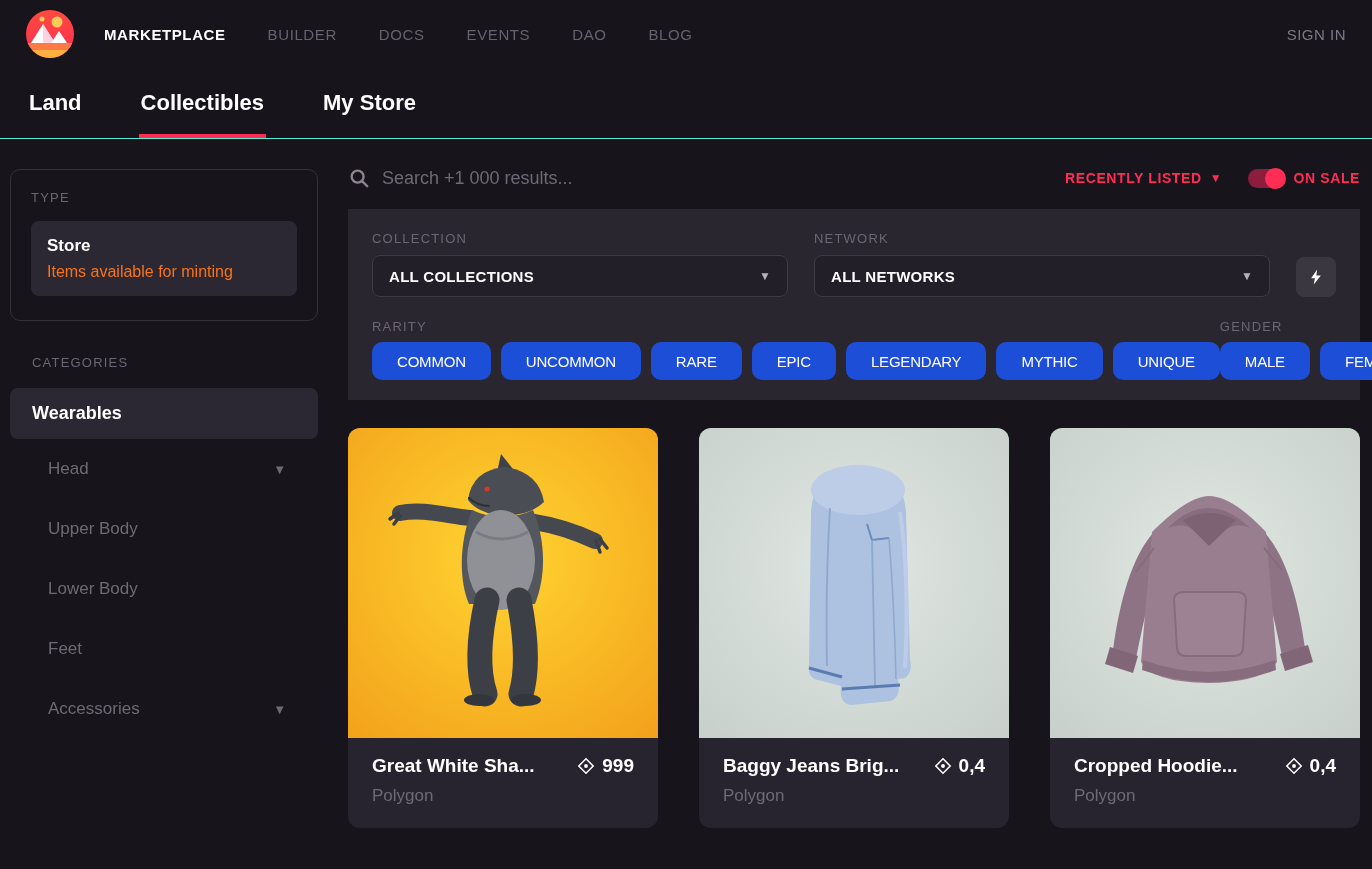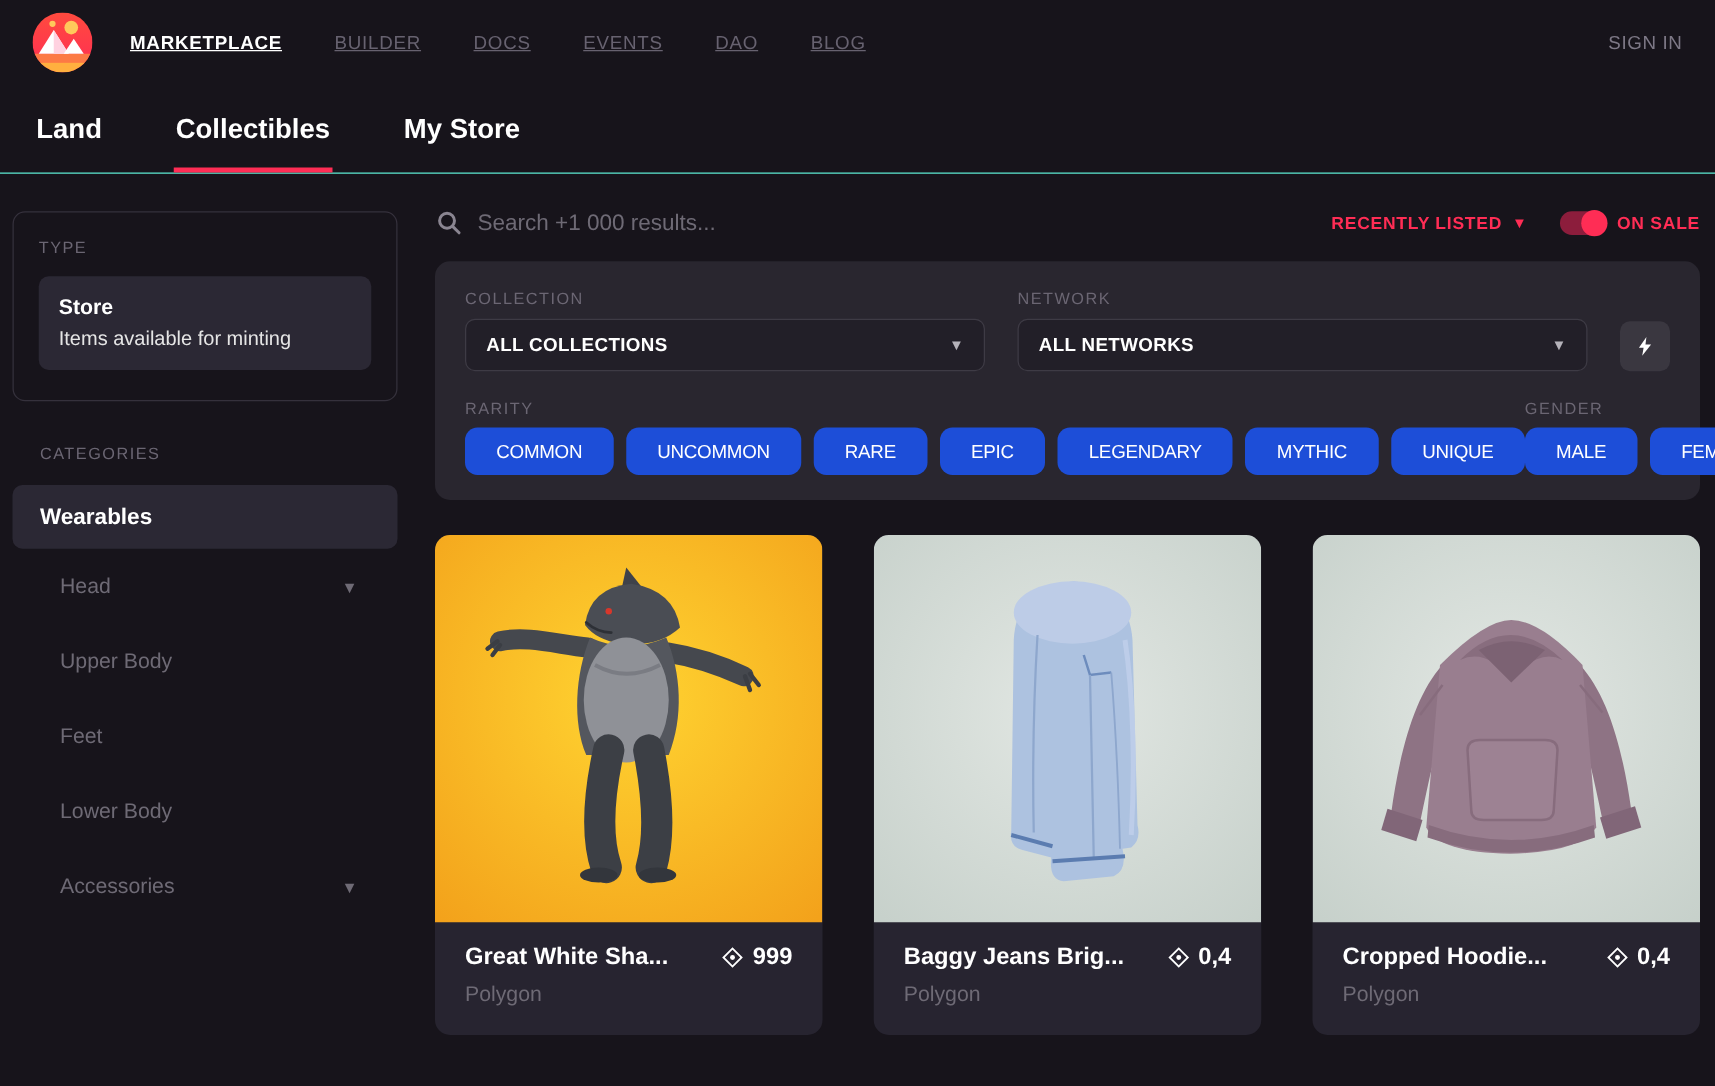--- a/index.html
+++ b/index.html
@@ -14,7 +14,7 @@
   .navbar { height:68px; display:flex; align-items:center; padding:0 26px; }
   .logo { width:48px; height:48px; flex:0 0 auto; }
   .nav-links { display:flex; align-items:center; margin-left:30px; gap:42px; }
-  .nav-link { font-size:15px; letter-spacing:.6px; color:#676270; cursor:pointer;text-decoration:underline; }
+  .nav-link { font-size:15px; letter-spacing:.6px; color:#676270; cursor:pointer; }
   .nav-link.active { color:#ffffff; font-weight:bold; }
   .sign-in { margin-left:auto; font-size:15px; color:#7d7886; letter-spacing:.5px; cursor:pointer; }
 

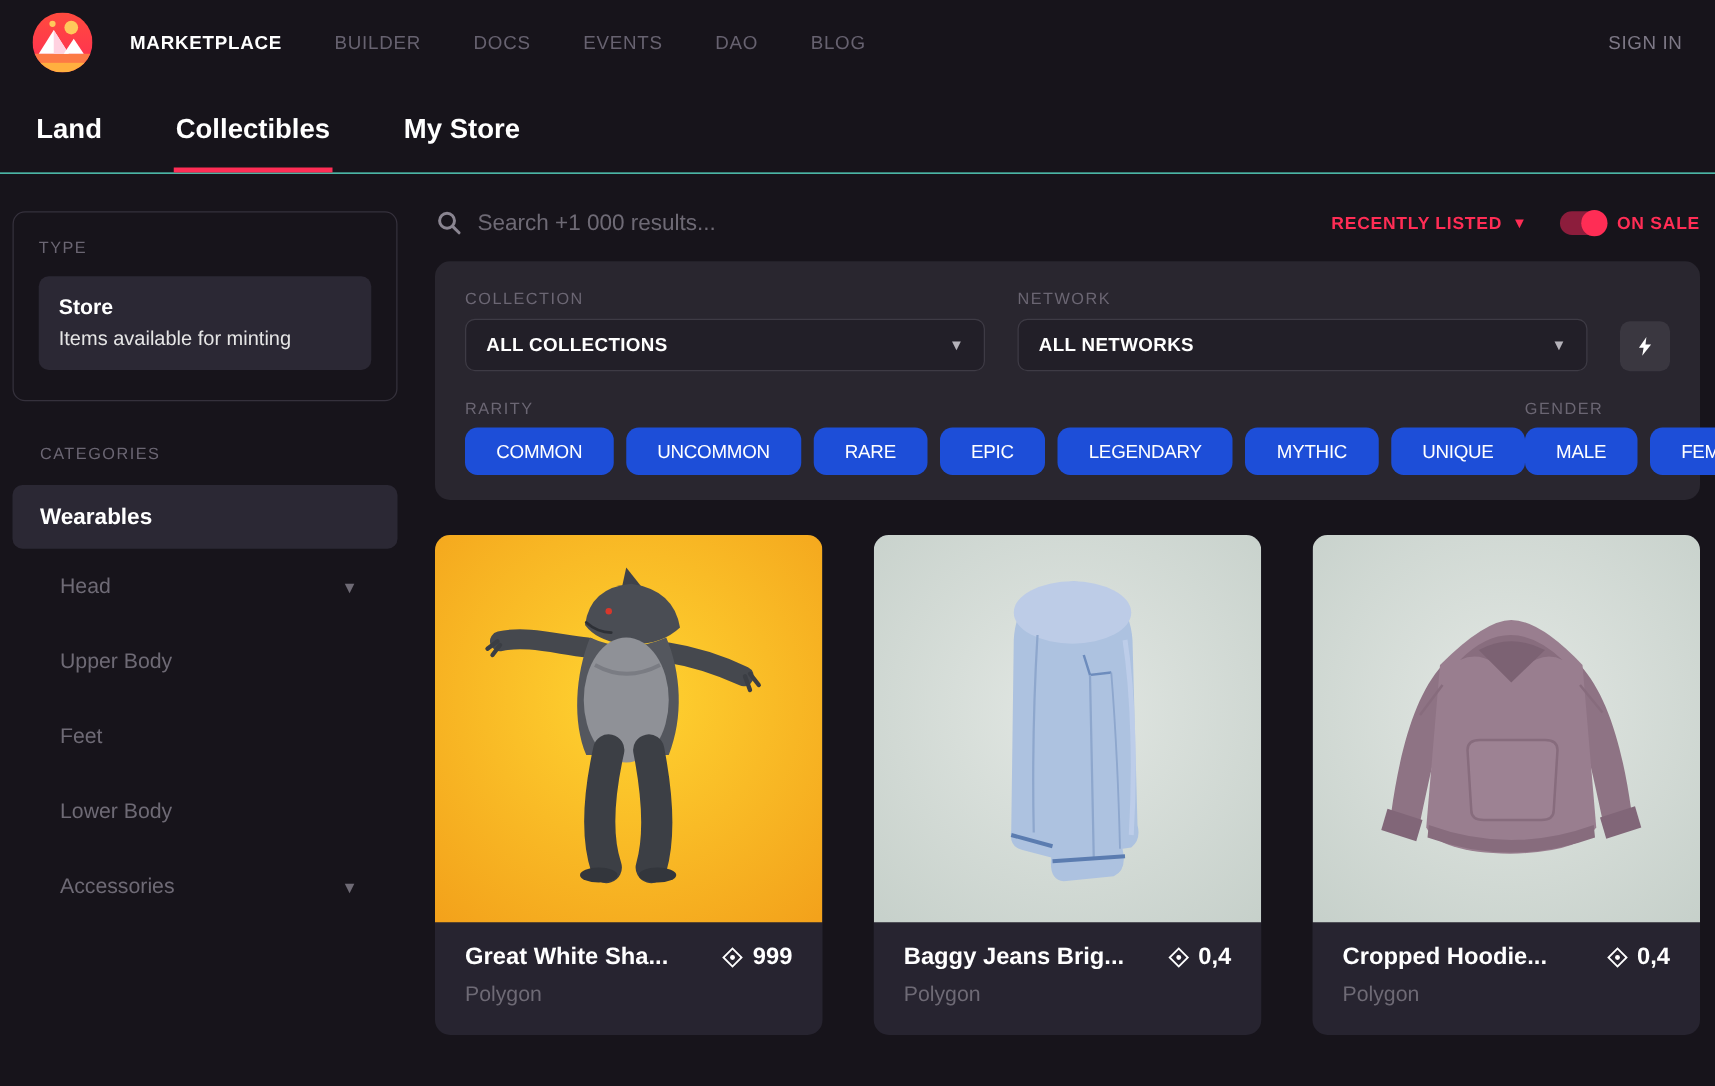--- a/index.html
+++ b/index.html
@@ -59,7 +59,7 @@
   .onsale-label { font-size:14px; letter-spacing:.6px; color:#ff2d55; font-weight:bold; }
 
   
-  .filter-panel { margin-top:20px; background:#29262f; border-radius:12px; padding:22px 24px 20px 24px; }
+  .filter-panel { margin-top:20px; background:#29262f; border-radius:0; padding:22px 24px 20px 24px; }
   .filter-row1 { display:flex; align-items:flex-end; }
   .filter-col { display:flex; flex-direction:column; }
   .col-collection { width:416px; }

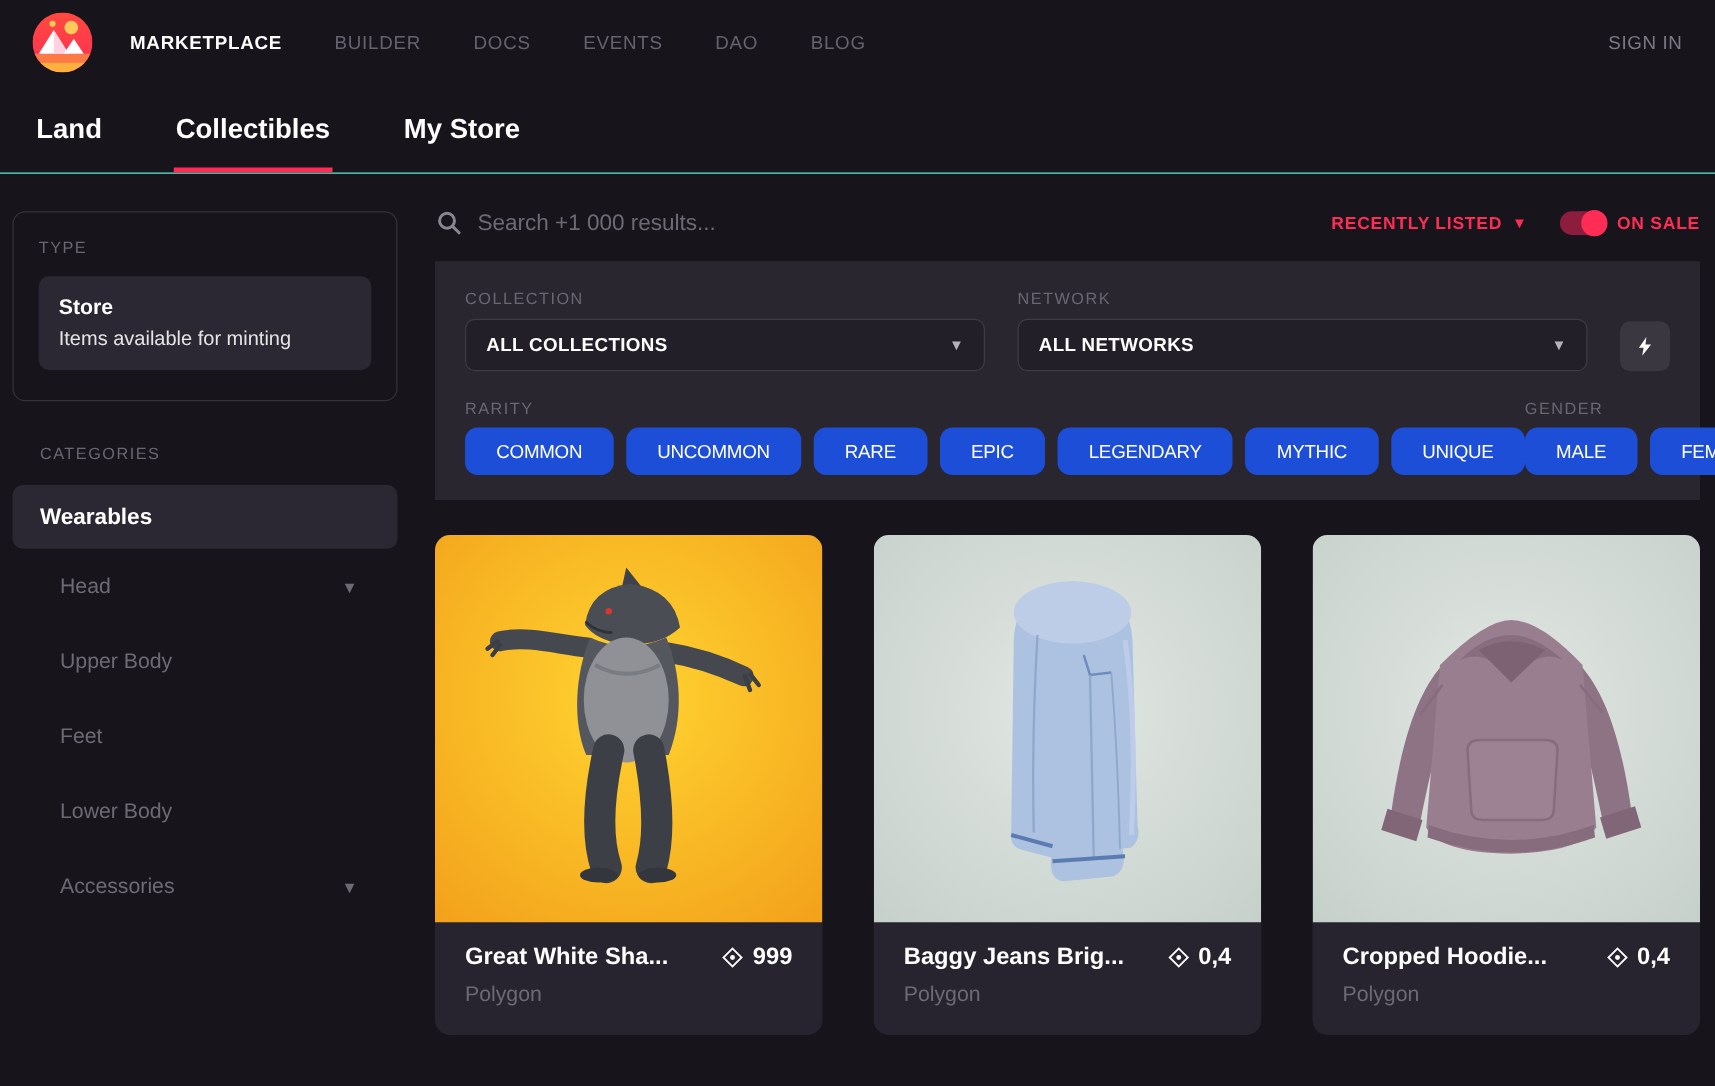--- a/index.html
+++ b/index.html
@@ -35,7 +35,7 @@
   .type-option { margin-top:16px; padding:15px 16px; border-radius:8px; cursor:pointer; }
   .type-option.selected { background:#2b2834; }
   .type-option-title { font-size:17px; font-weight:bold; color:#ffffff; }
-  .type-option-desc { font-size:16px; color:#e5e5e5; margin-top:7px; }
+  .type-option-desc { font-size:16px; color:#f97316; margin-top:7px; }
   .categories-label { margin:34px 0 0 22px; }
   .category-parent { margin-top:18px; background:#2b2834; border-radius:8px; padding:15px 22px; 
                      font-size:18px; font-weight:bold; color:#ffffff; cursor:pointer; }

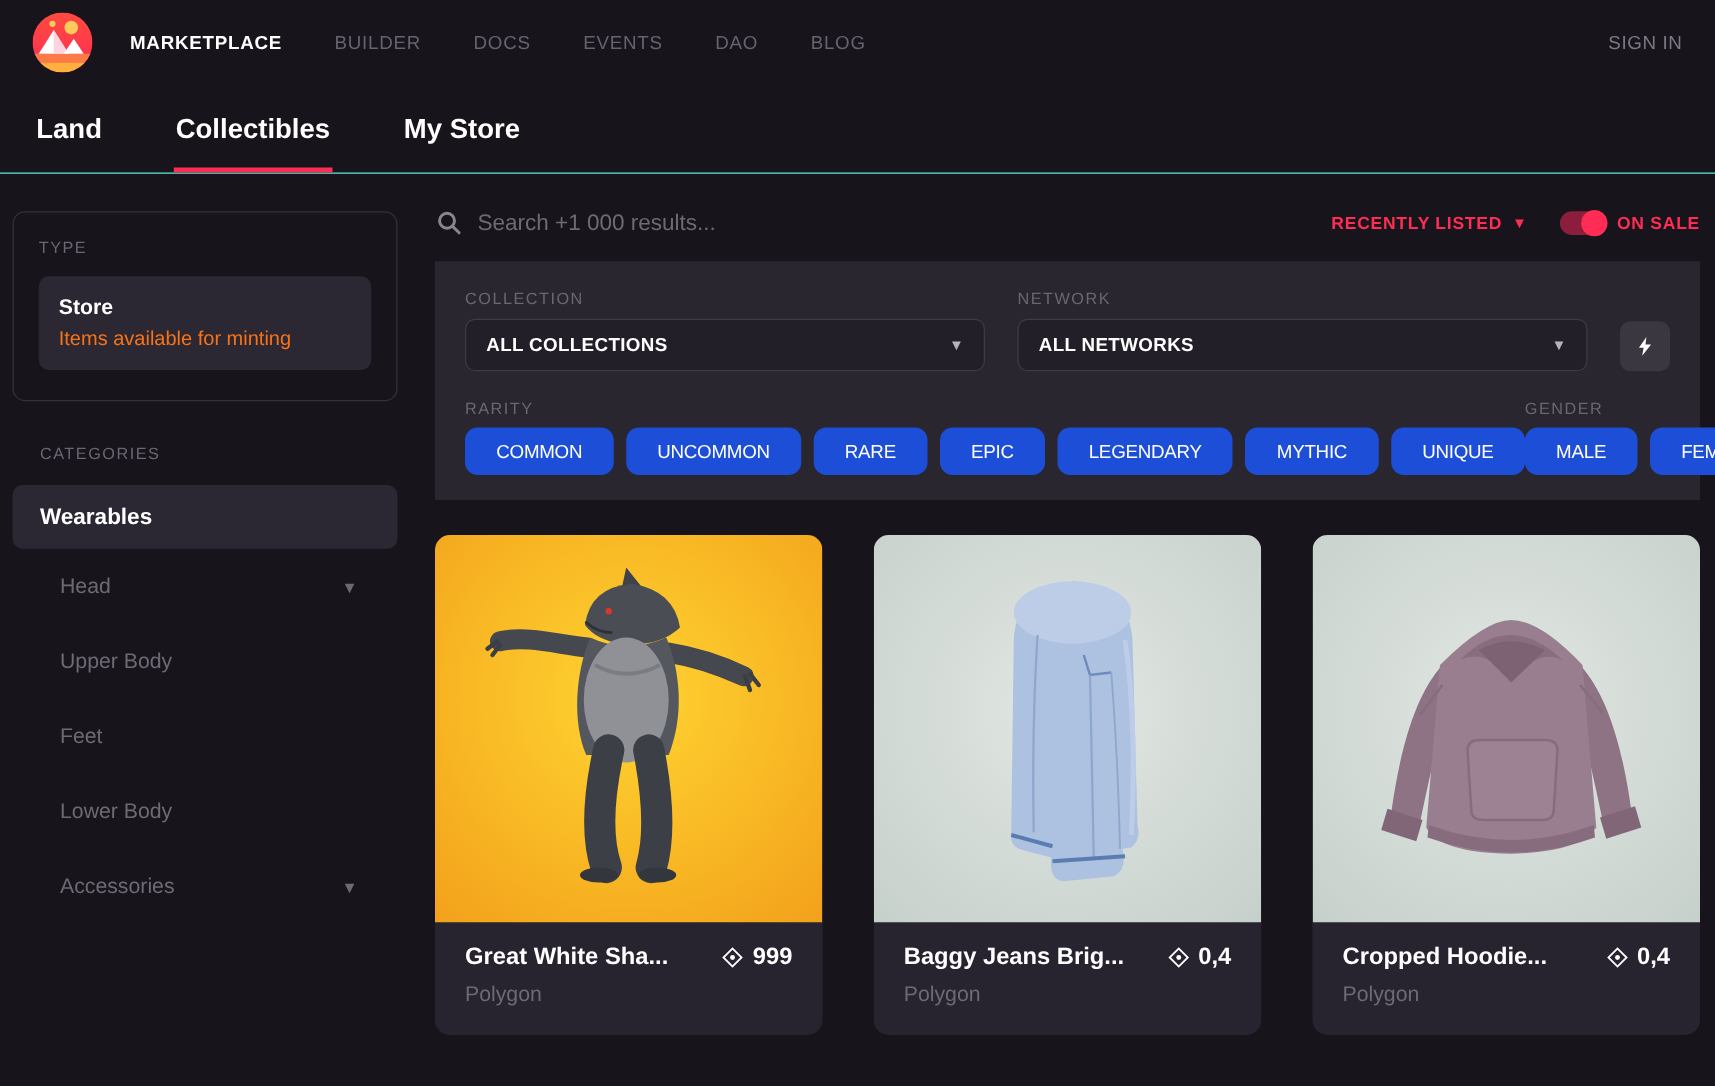--- a/index.html
+++ b/index.html
@@ -158,10 +158,10 @@
       <span>Upper Body</span>
     </div>
     <div class="category-item">
+      <span>Lower Body</span>
+    </div>
+    <div class="category-item">
       <span>Feet</span>
-    </div>
-    <div class="category-item">
-      <span>Lower Body</span>
     </div>
     <div class="category-item">
       <span>Accessories</span>

